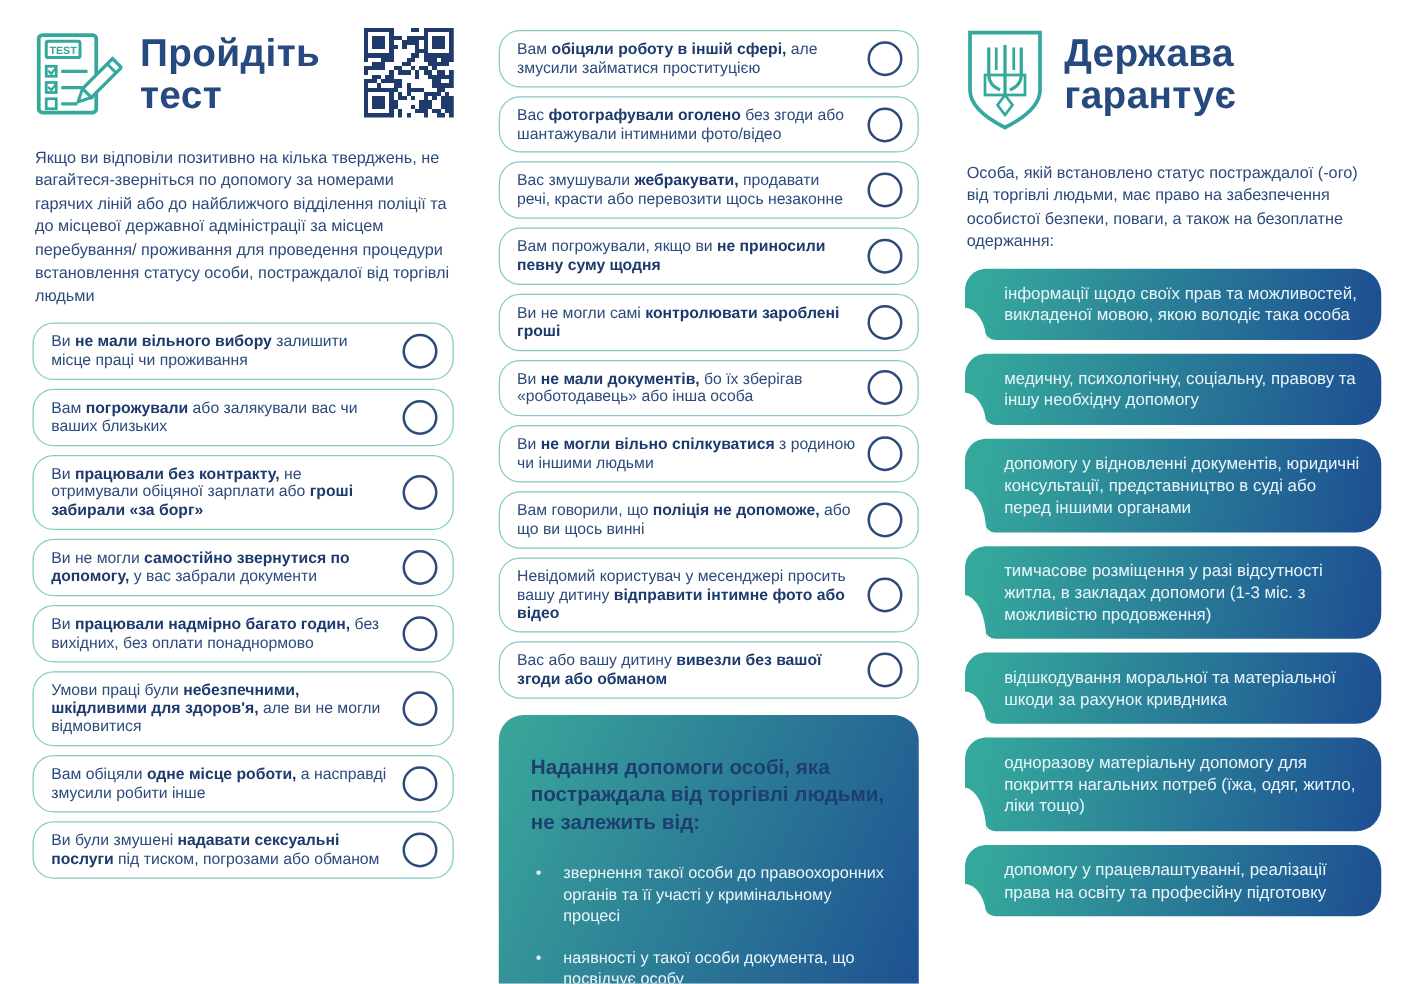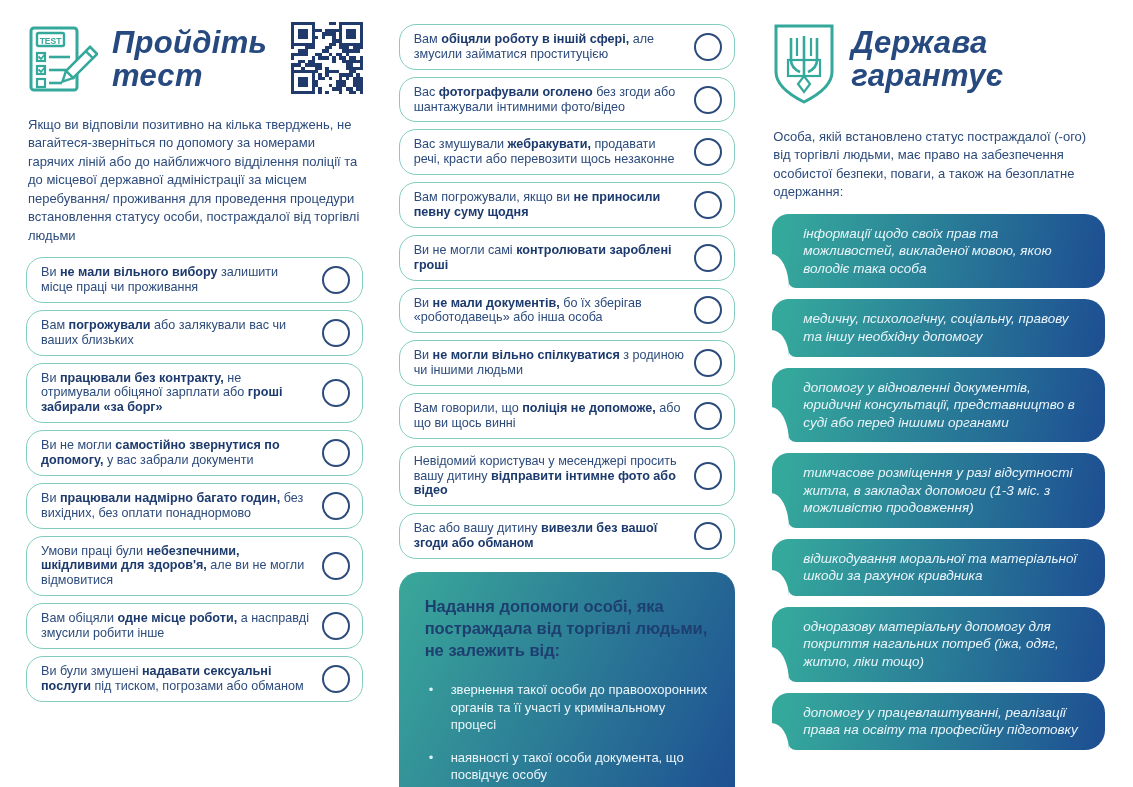--- a/index.html
+++ b/index.html
@@ -30,7 +30,6 @@
     margin-left:14px;
     margin-top:4px;
     letter-spacing:.3px;
-    font-style:italic;
   }
   .qr{margin-left:auto;}
 

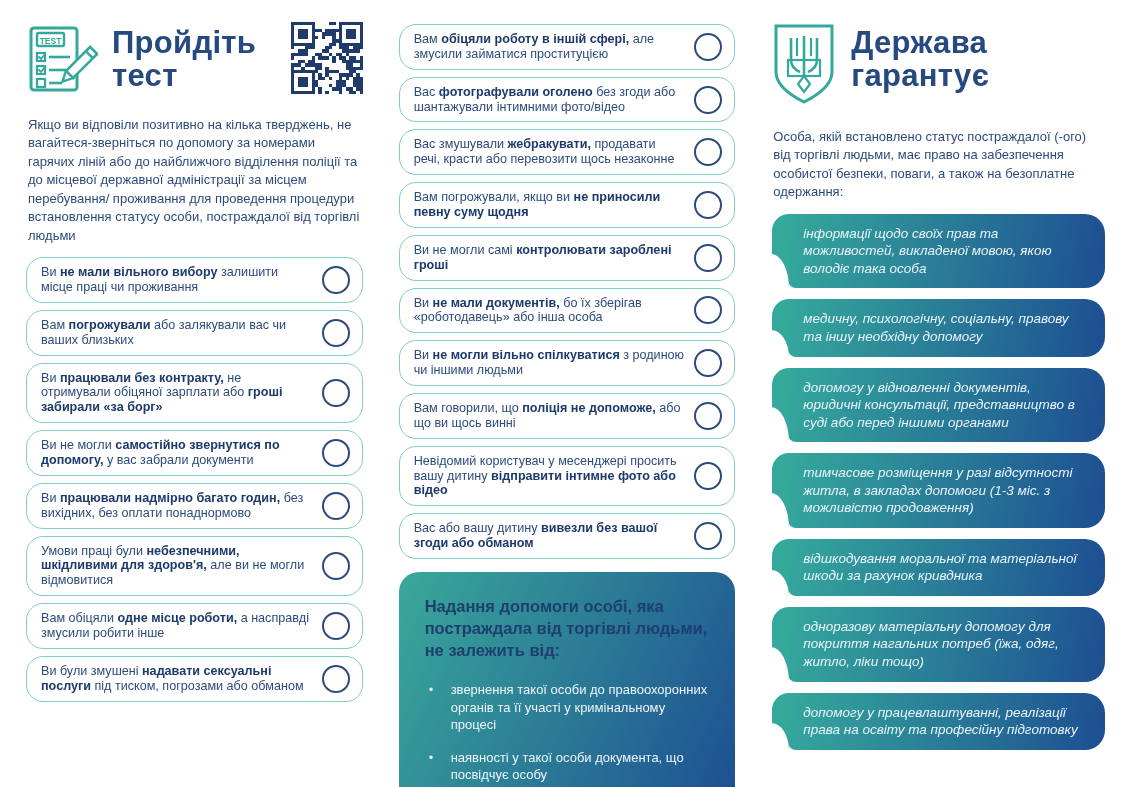--- a/index.html
+++ b/index.html
@@ -97,7 +97,7 @@
   }
 
   
-  .grants{margin-top:12px;font-style:italic;}
+  .grants{margin-top:12px;}
   .grant{
     position:relative;
     margin-left:17px;

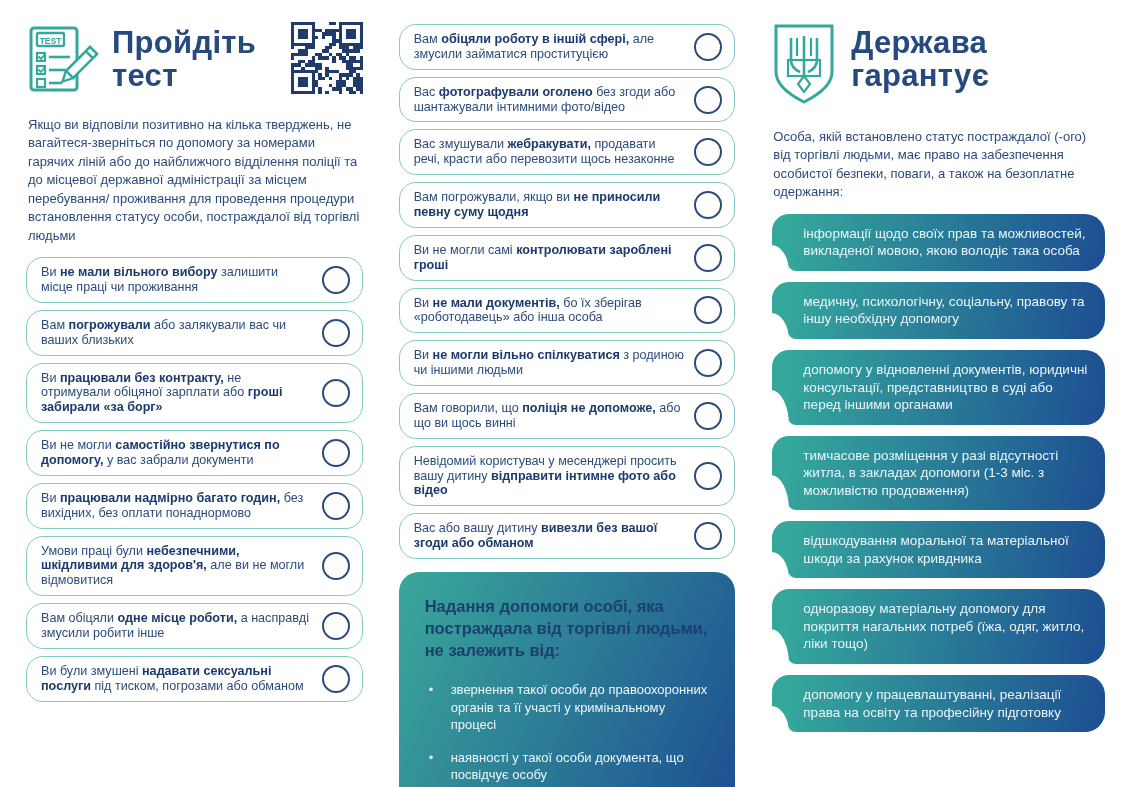--- a/index.html
+++ b/index.html
@@ -75,7 +75,7 @@
     box-sizing:border-box;
   }
   .infobox h3{
-    margin:0 0 20px 0;
+    margin:8px 0 20px 0;
     font-size:16.5px;
     line-height:1.32;
     color:#1d3f6f;

